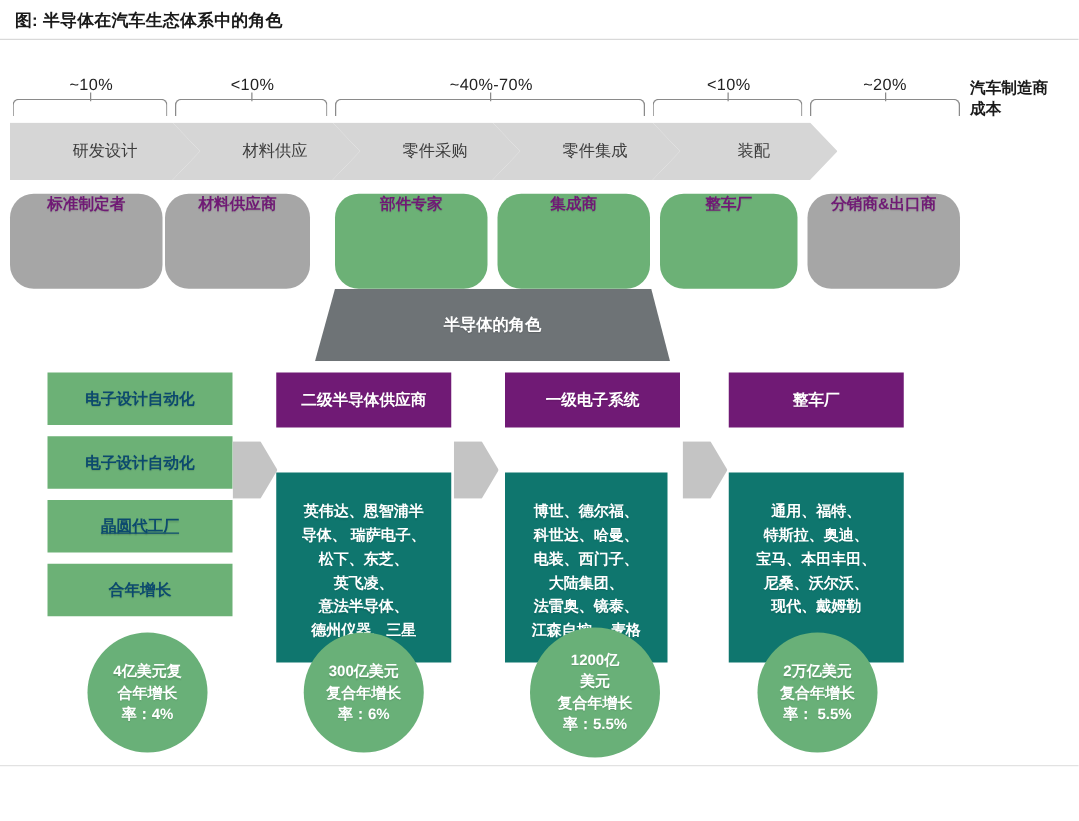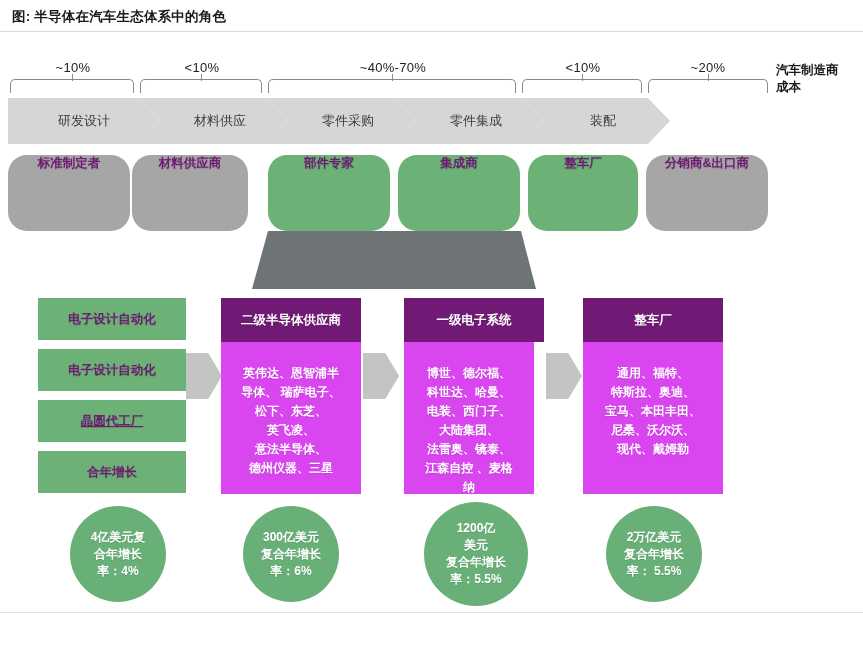--- a/index.html
+++ b/index.html
@@ -210,6 +210,7 @@
     </div>
 
   <div class="trap"></div>
+  <div class="trap-label">半导体的角色</div>
 
   <div class="stack-item" style="left:38px;top:298px;width:148px;height:42px;">
       <span>电子设计自动化</span>

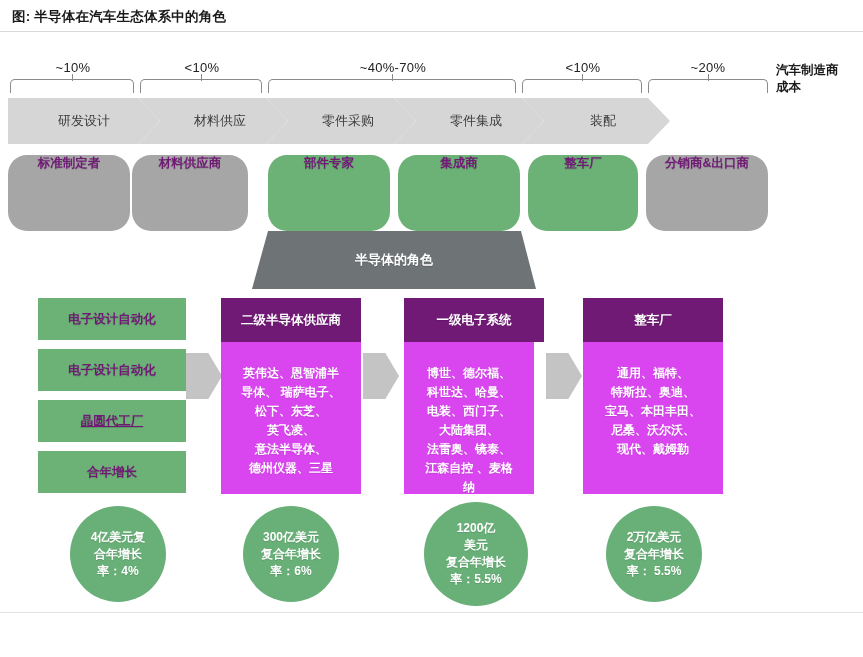--- a/index.html
+++ b/index.html
@@ -95,7 +95,7 @@
     position:absolute;
     background:#6cb176;
     display:flex;align-items:center;justify-content:center;
-    font-size:12.5px;font-weight:bold;color:#701a75;
+    font-size:12.5px;font-weight:bold;color:#0c4a6e;
     text-shadow:0 1px 1px rgba(0,0,0,.12);
     box-sizing:border-box;
   }

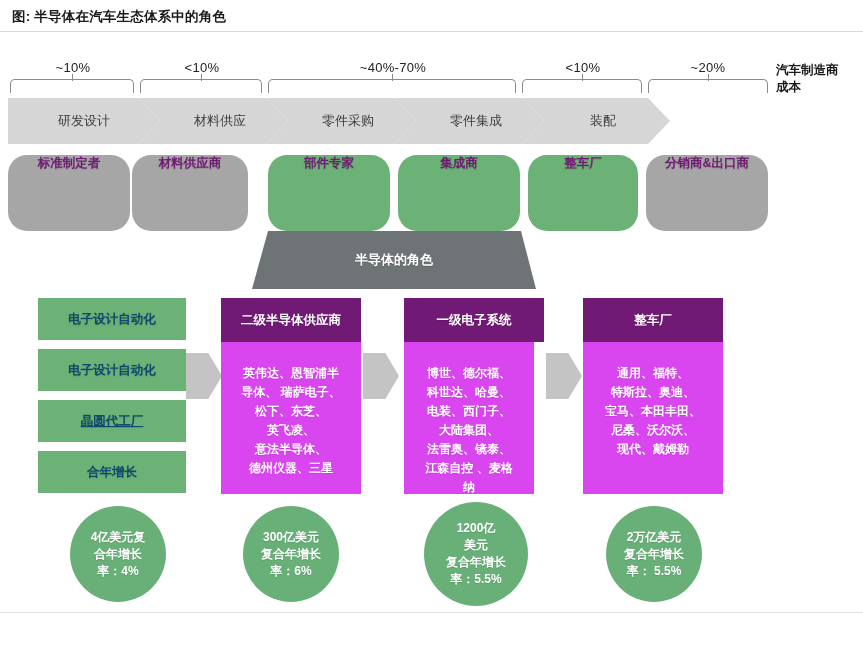--- a/index.html
+++ b/index.html
@@ -110,7 +110,7 @@
   }
   .col-body{
     position:absolute;
-    background:#d946ef;
+    background:#0f766e;
     display:flex;align-items:flex-start;justify-content:center;
     text-align:center;
     font-size:12px;font-weight:bold;color:#ffffff;
@@ -119,6 +119,7 @@
     padding:22px 16px 0;
     box-sizing:border-box;
     white-space:pre-line;
+    margin-top:36px;
   }
 
   .arrow{

